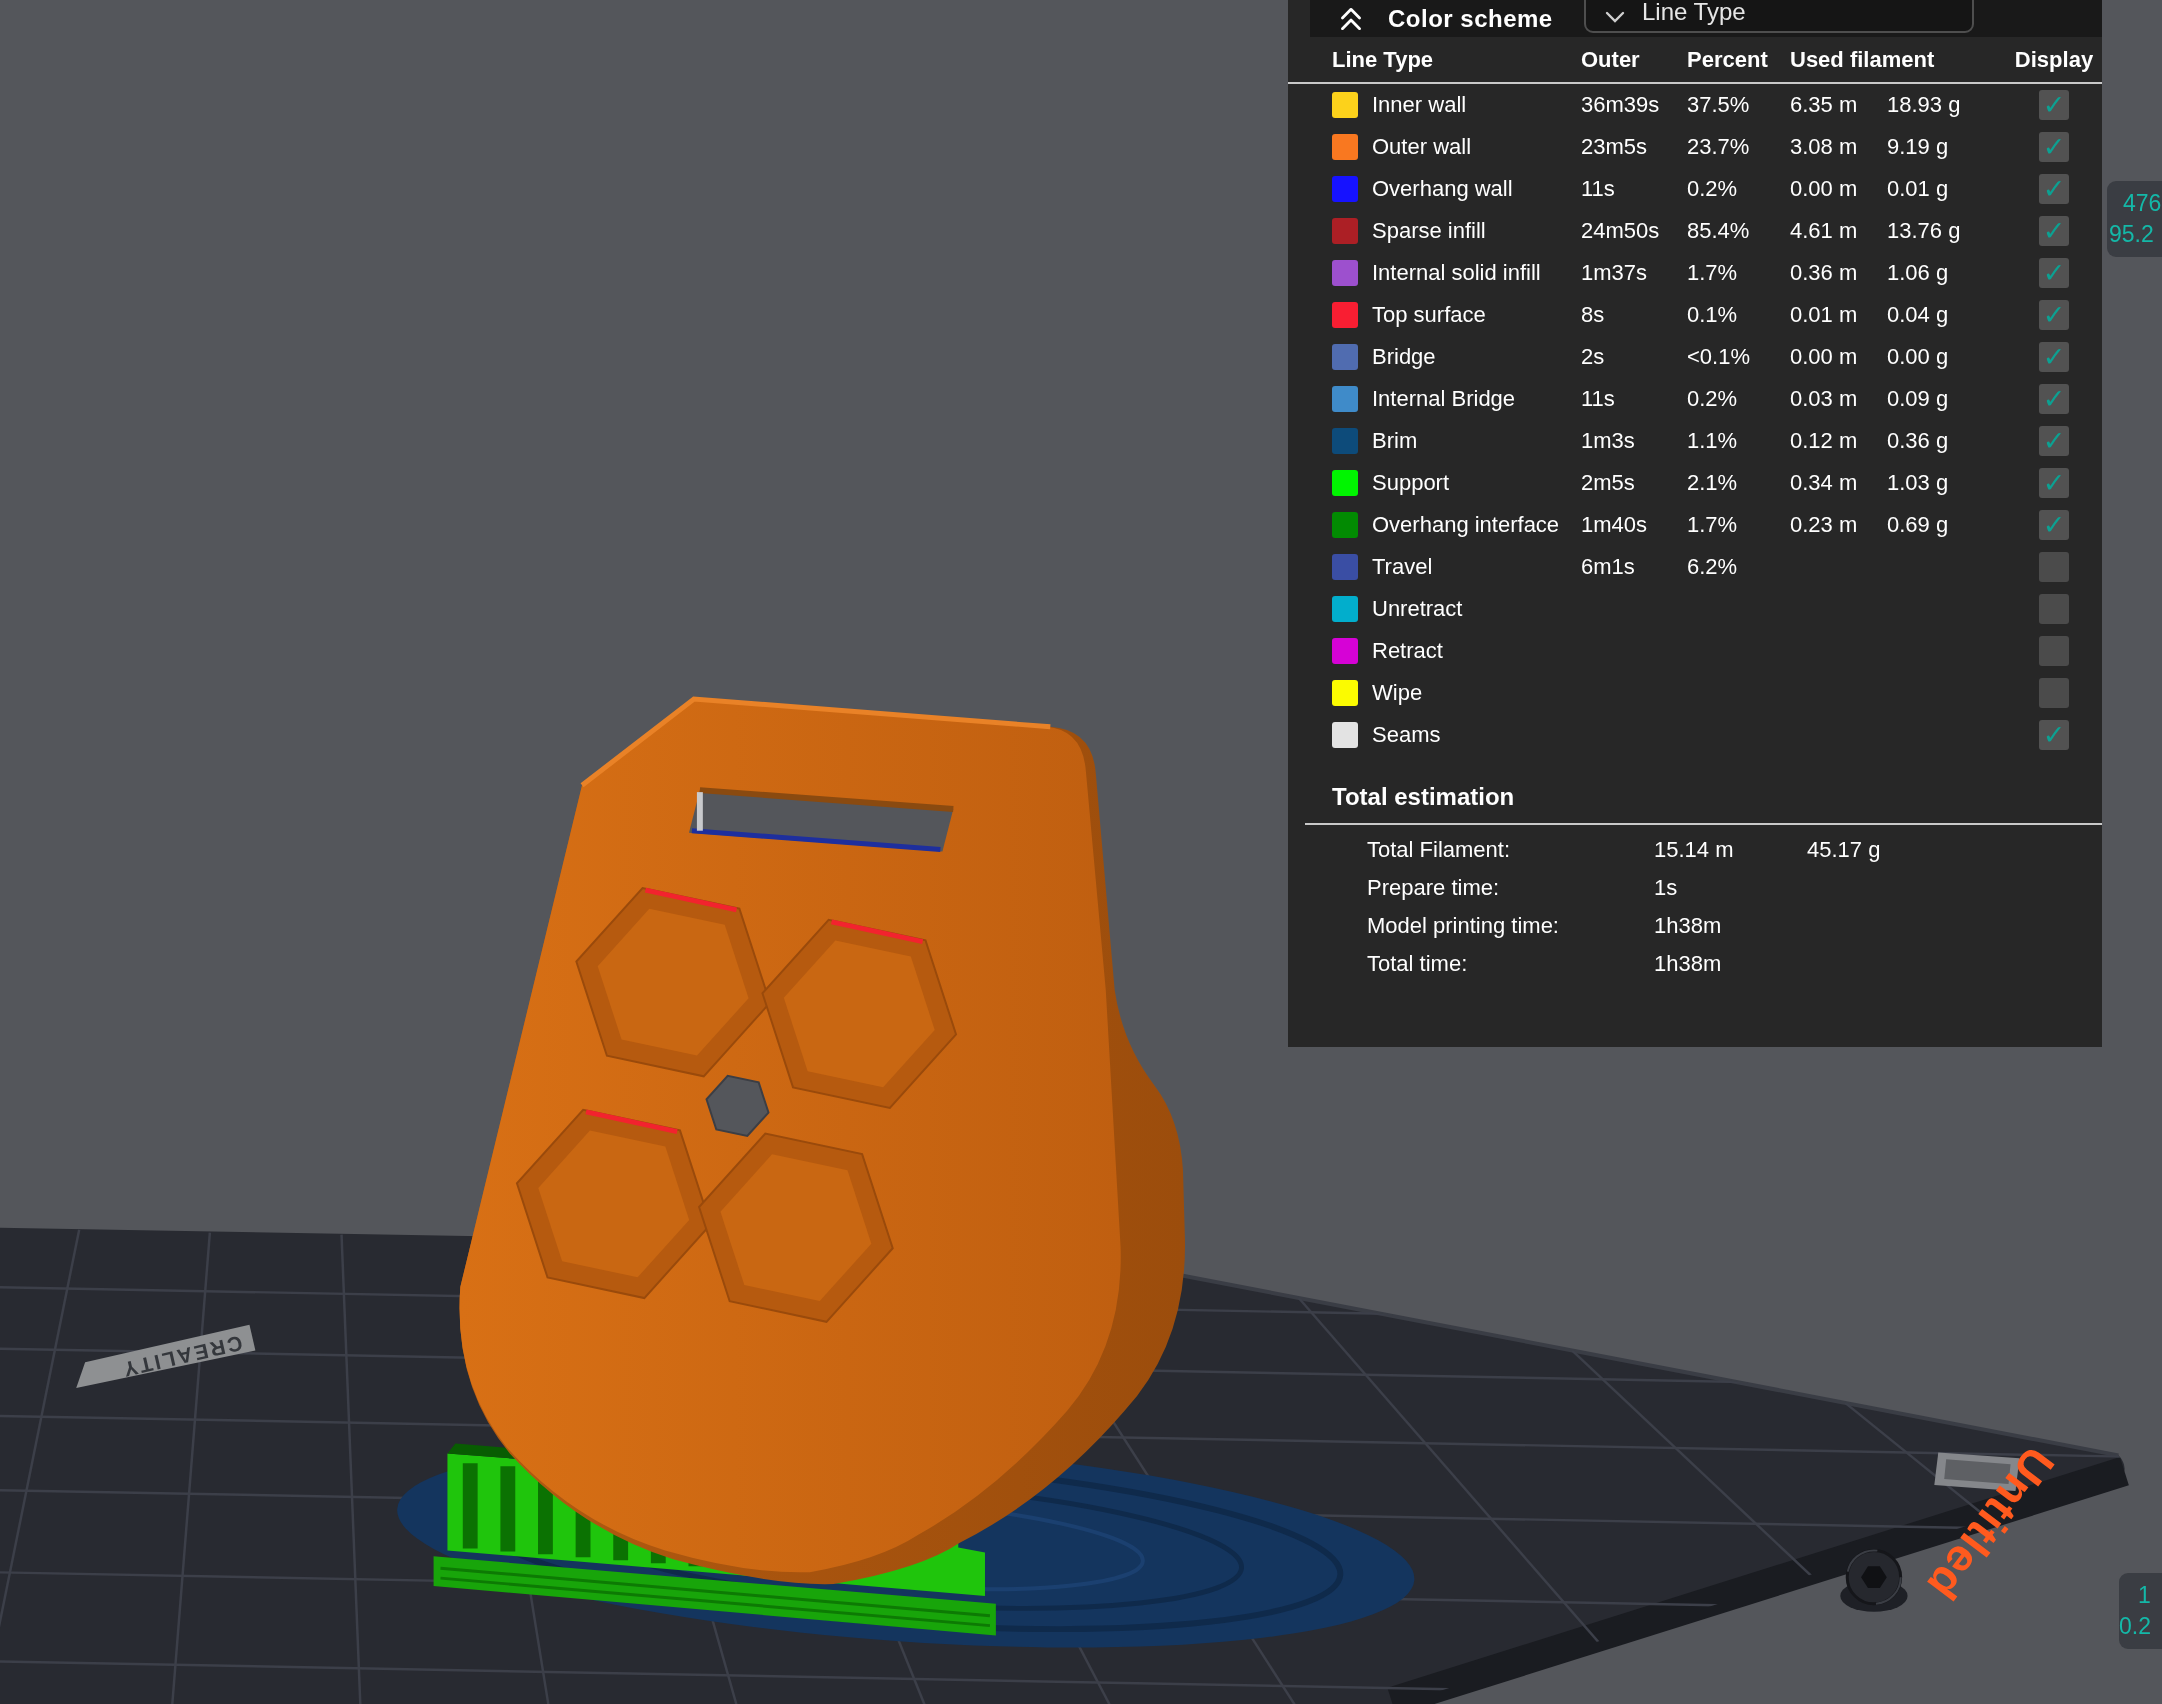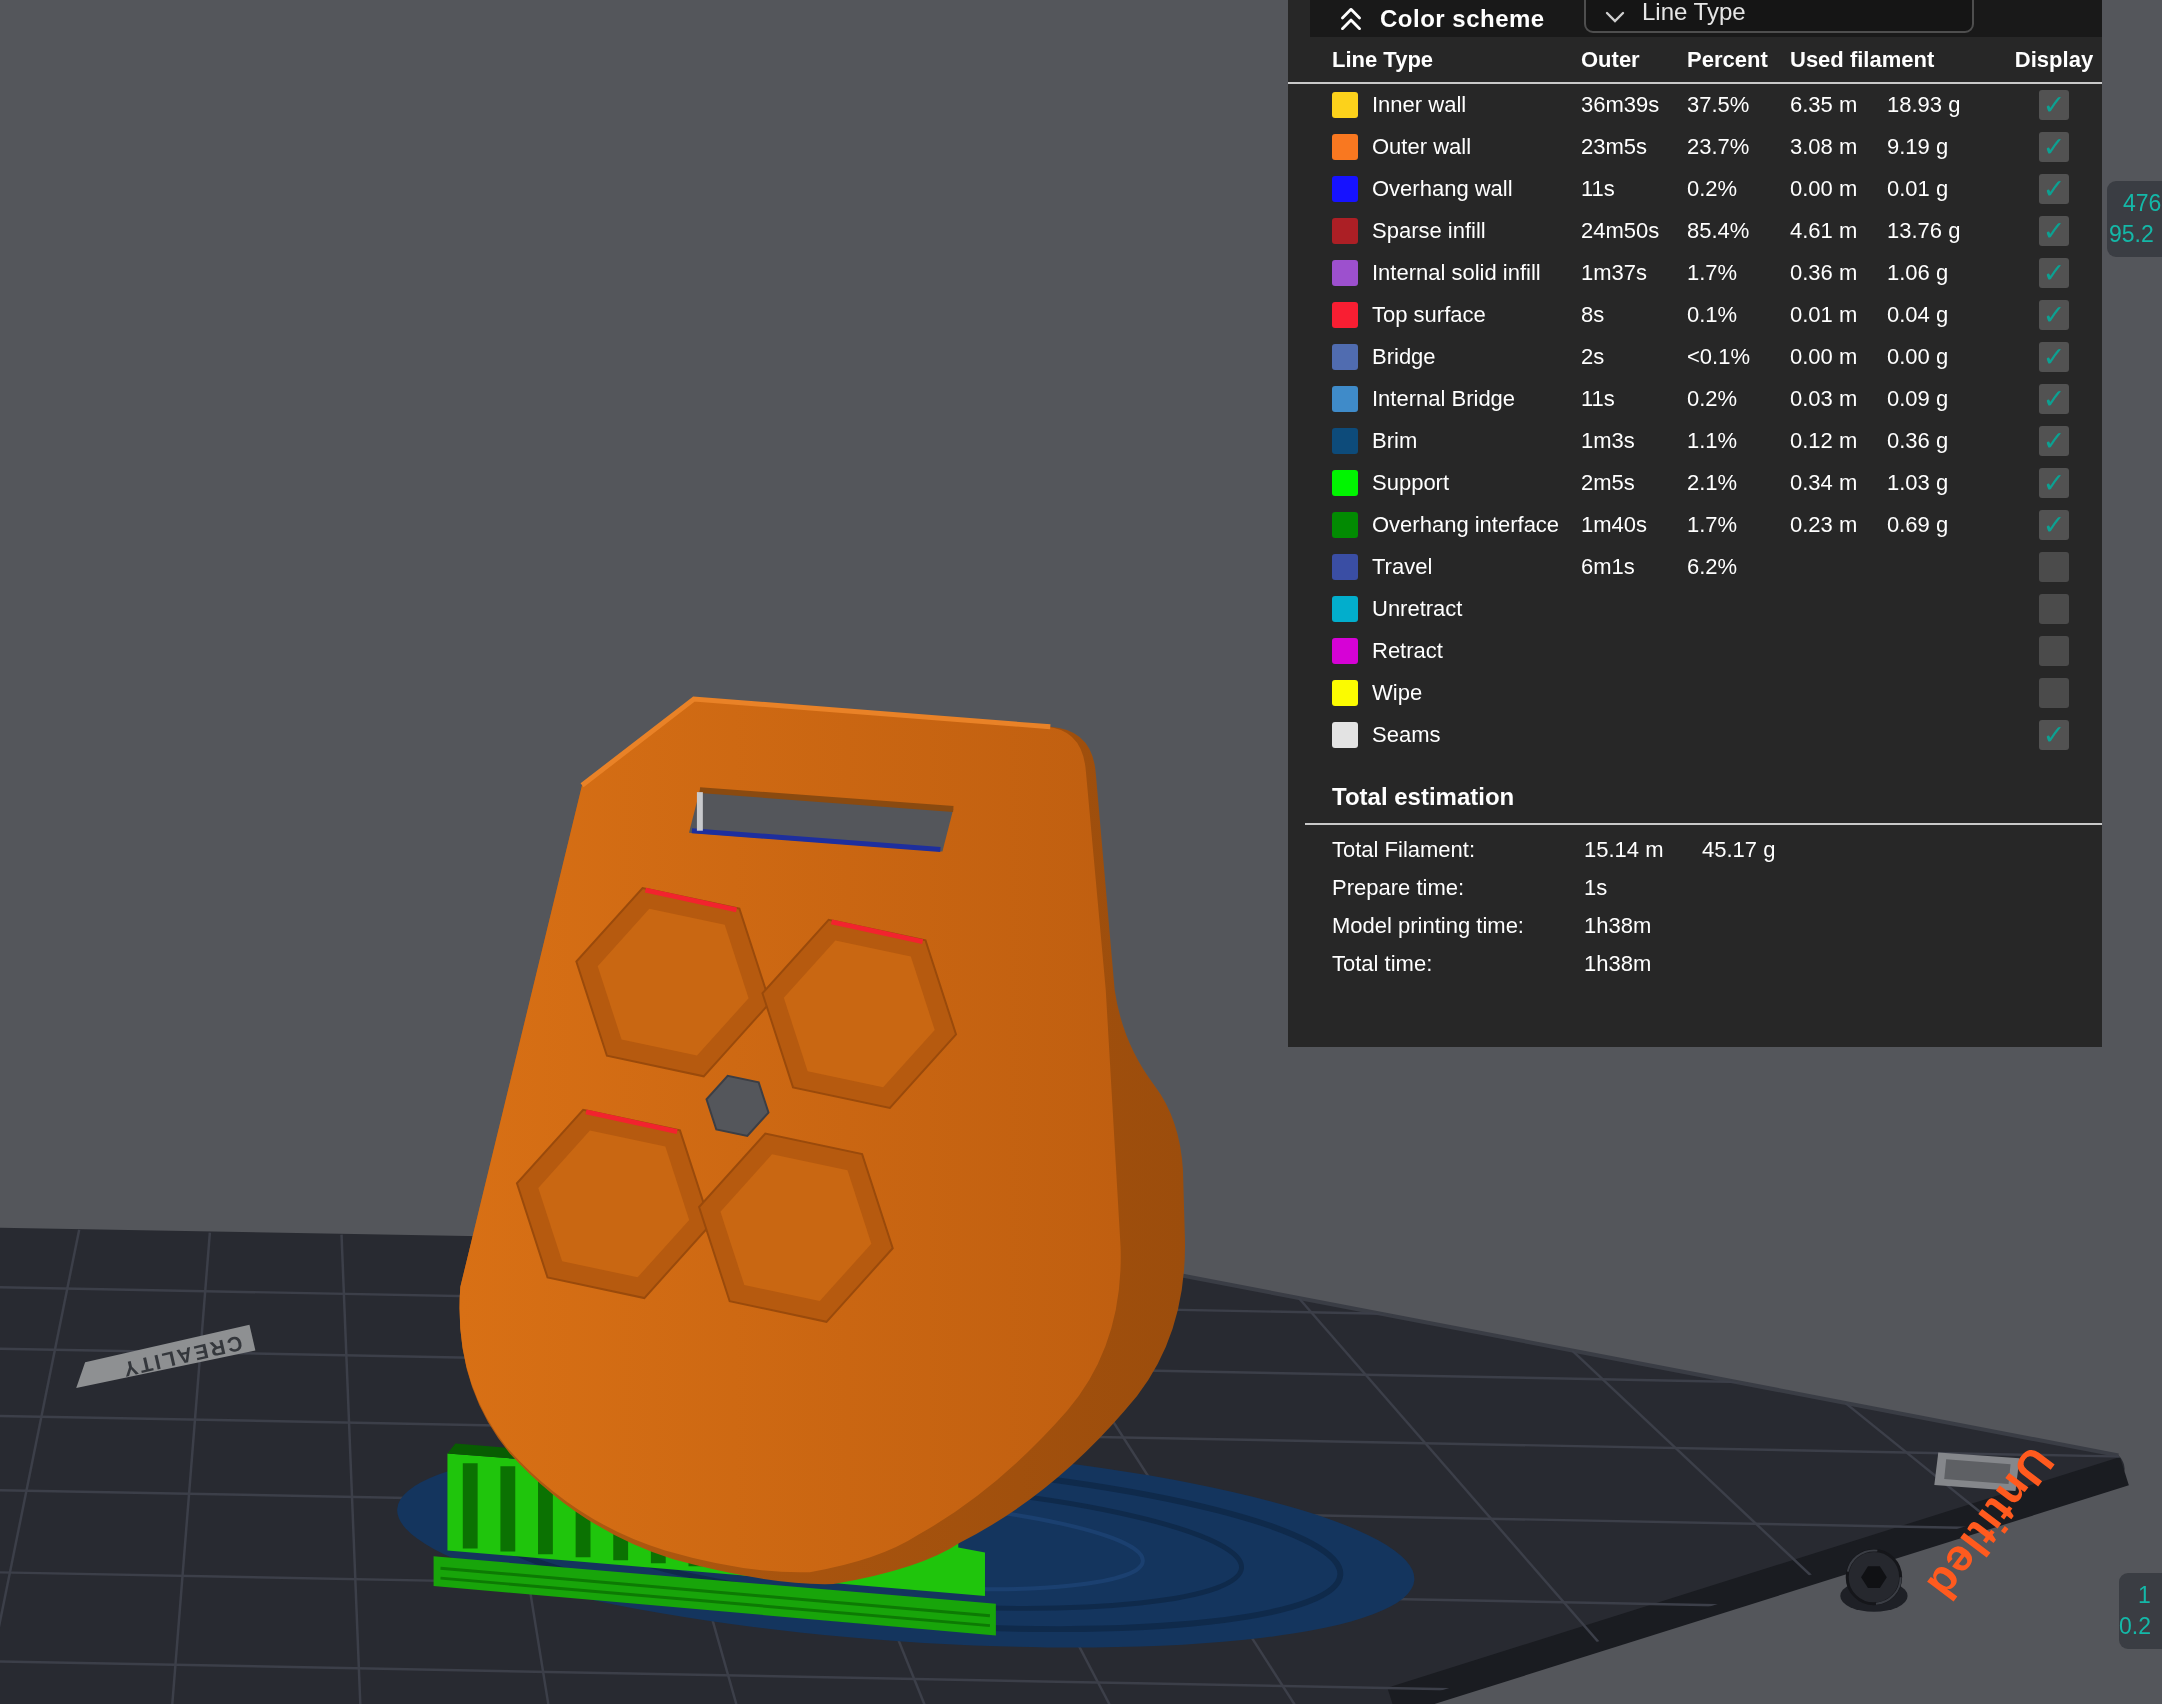--- a/index.html
+++ b/index.html
@@ -22,7 +22,7 @@
     background:#191919;display:flex;align-items:center;
   }
   .collapse-icon{margin-left:24px;width:34px;height:30px;display:flex;align-items:center;justify-content:center;cursor:pointer;}
-  .panel-title{font-size:24px;font-weight:bold;margin-left:12px;letter-spacing:0.5px;}
+  .panel-title{font-size:24px;font-weight:bold;margin-left:20px;letter-spacing:0.5px;}
   .scheme-dropdown{
     position:absolute;left:274px;top:-13px;width:390px;height:46px;
     background:#151515;border:2px solid #4e4e4e;border-radius:9px;

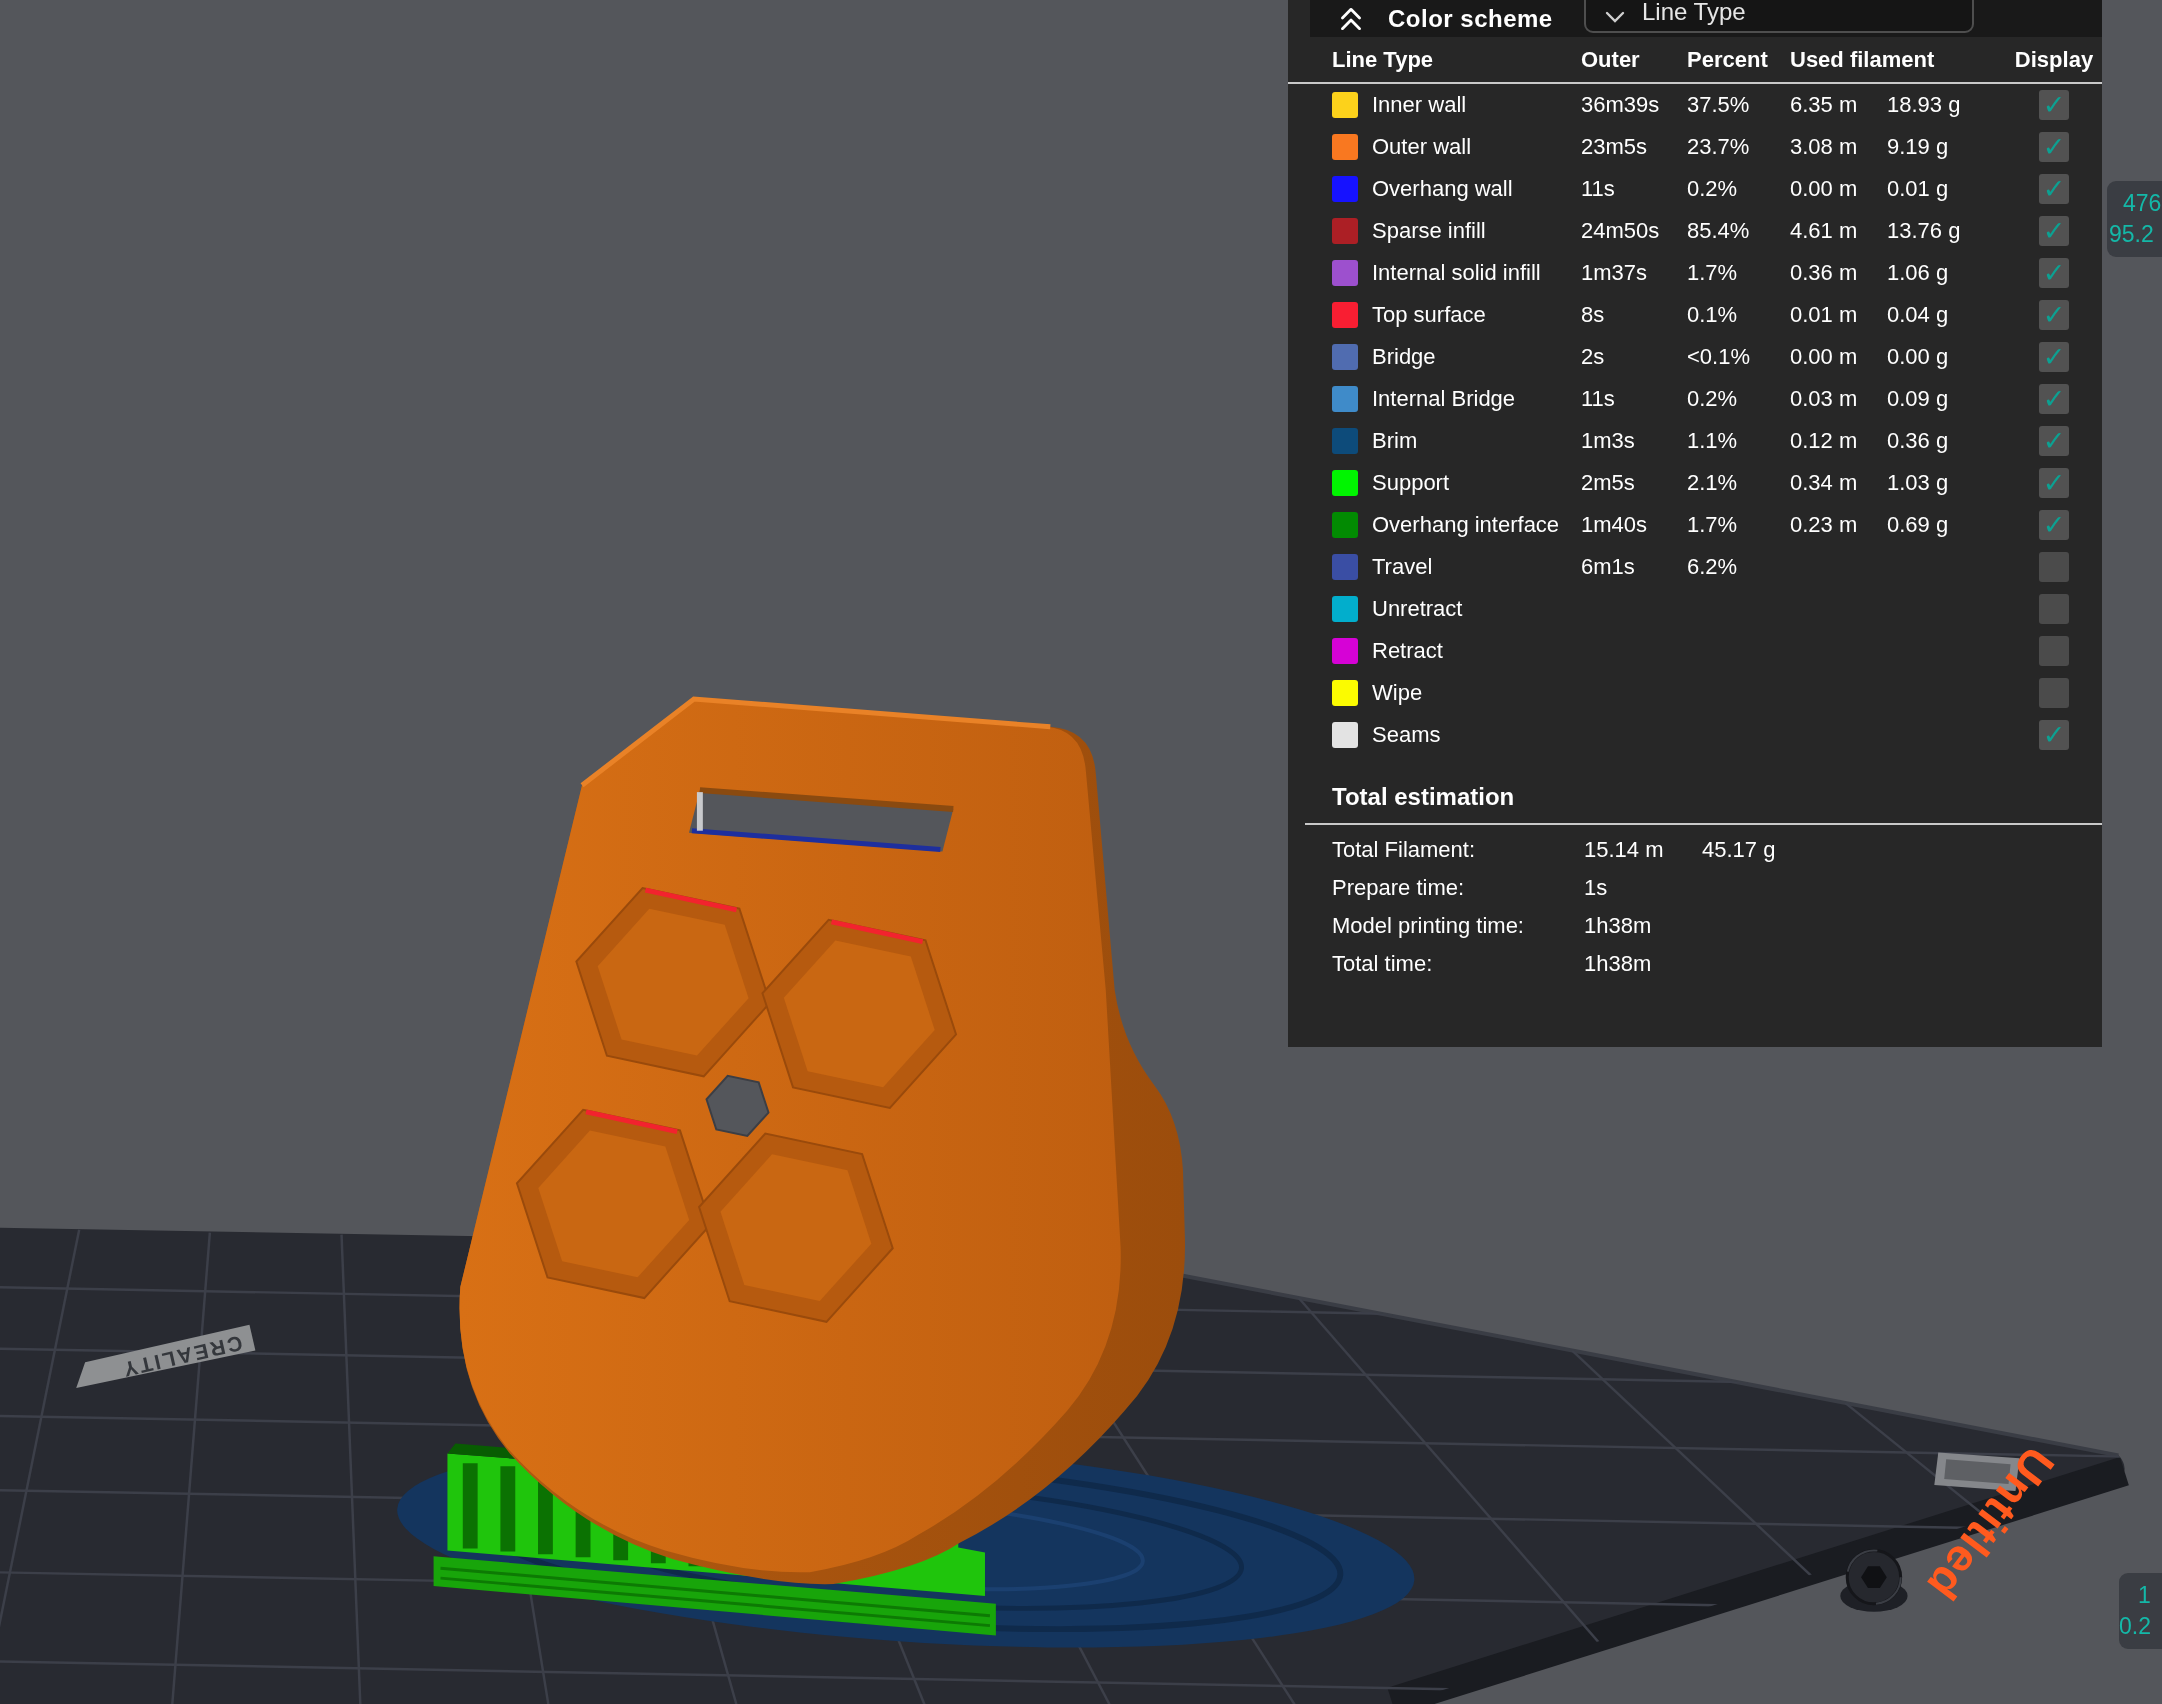--- a/index.html
+++ b/index.html
@@ -53,7 +53,7 @@
   .total-section{position:absolute;left:0;top:783px;right:0;}
   .total-title{font-size:24px;font-weight:bold;margin:0 7px 12px 44px;}
   .total-sep{border-top:2px solid #c9c9c9;margin:0 0 6px 17px;}
-  .trow{display:grid;grid-template-columns:44px 252px 118px auto;height:38px;align-items:center;}
+  .trow{display:grid;grid-template-columns:44px 252px 118px auto;height:38px;align-items:center;gap:35px;}
   .trow .cell{grid-column:auto;}
 
   

